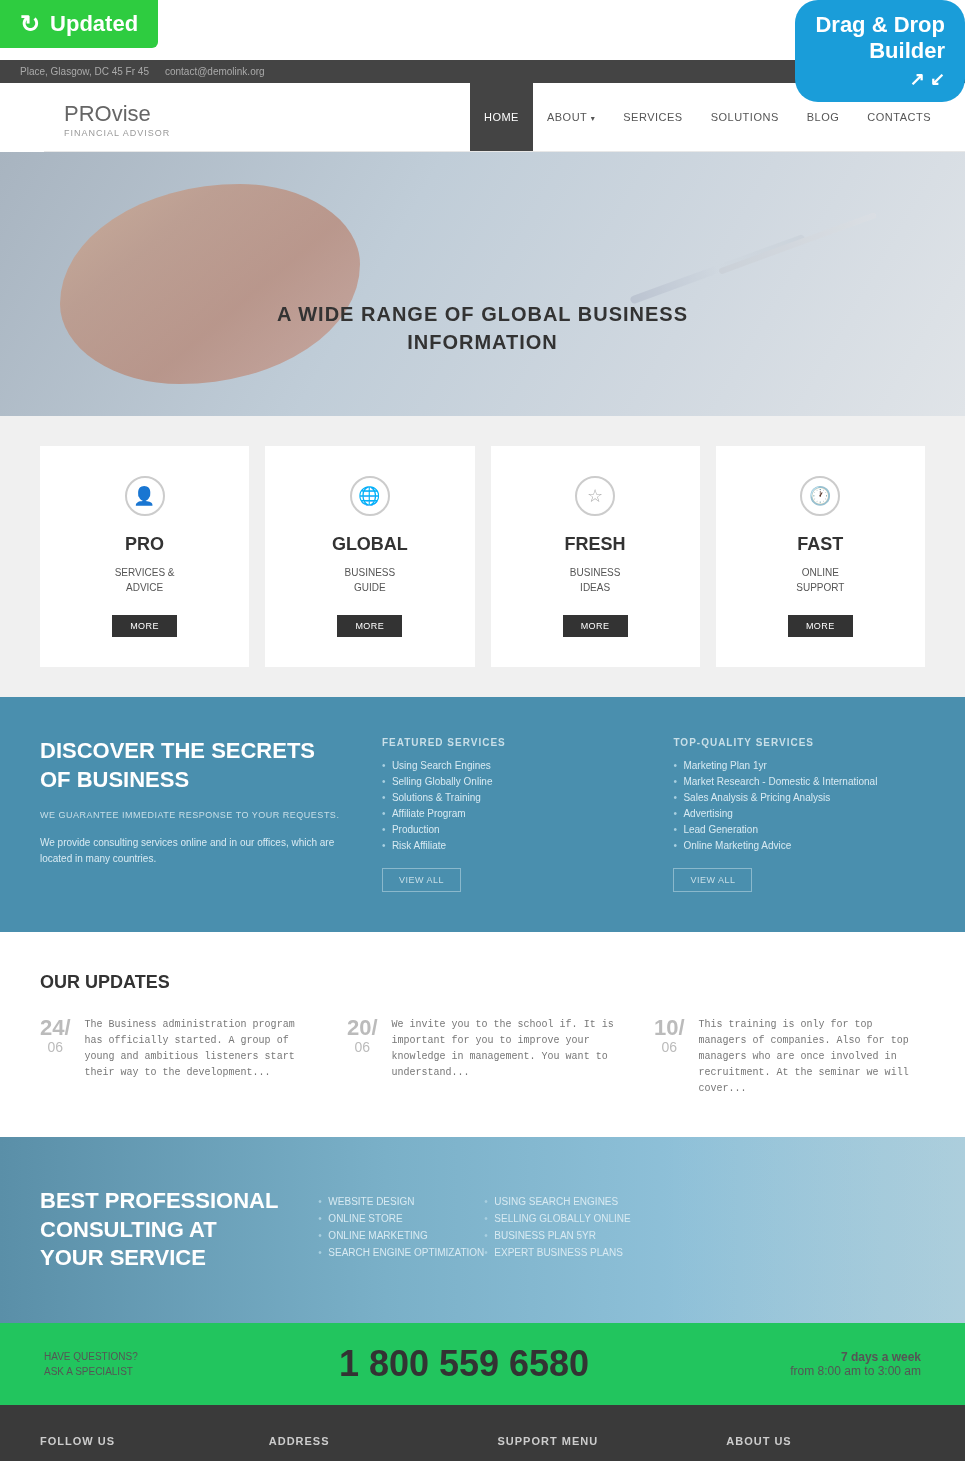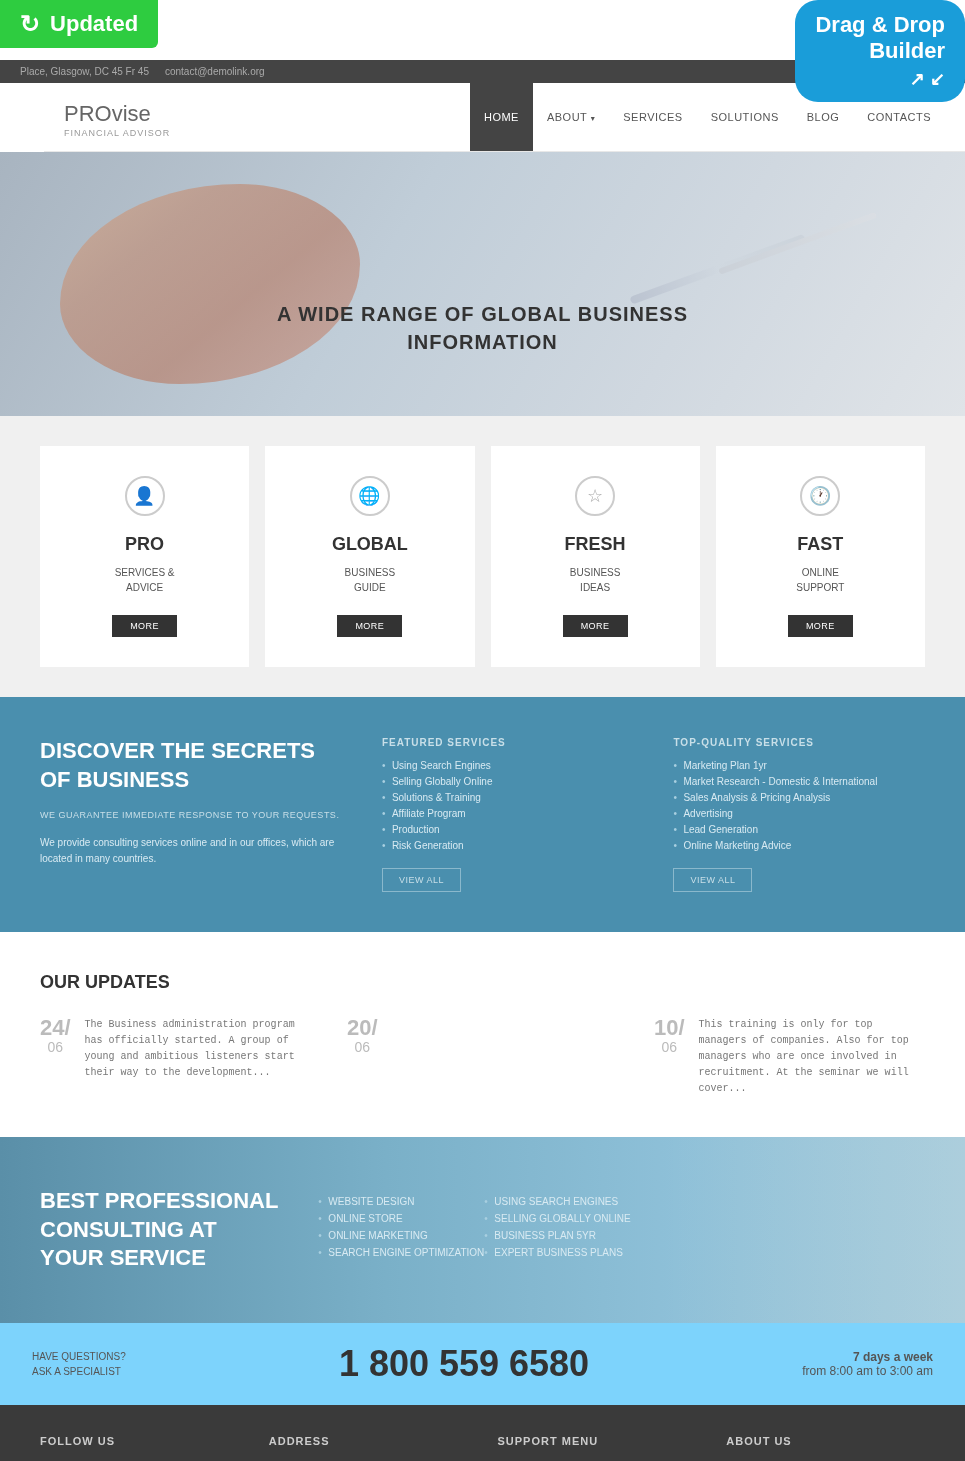--- a/index.html
+++ b/index.html
@@ -379,7 +379,7 @@
       <li>Solutions &amp; Training</li>
       <li>Affiliate Program</li>
       <li>Production</li>
-      <li>Risk Generation</li>
+      <li>Risk Affiliate</li>
     </ul>
     <button class="view-all-btn">VIEW ALL</button>
   </div>

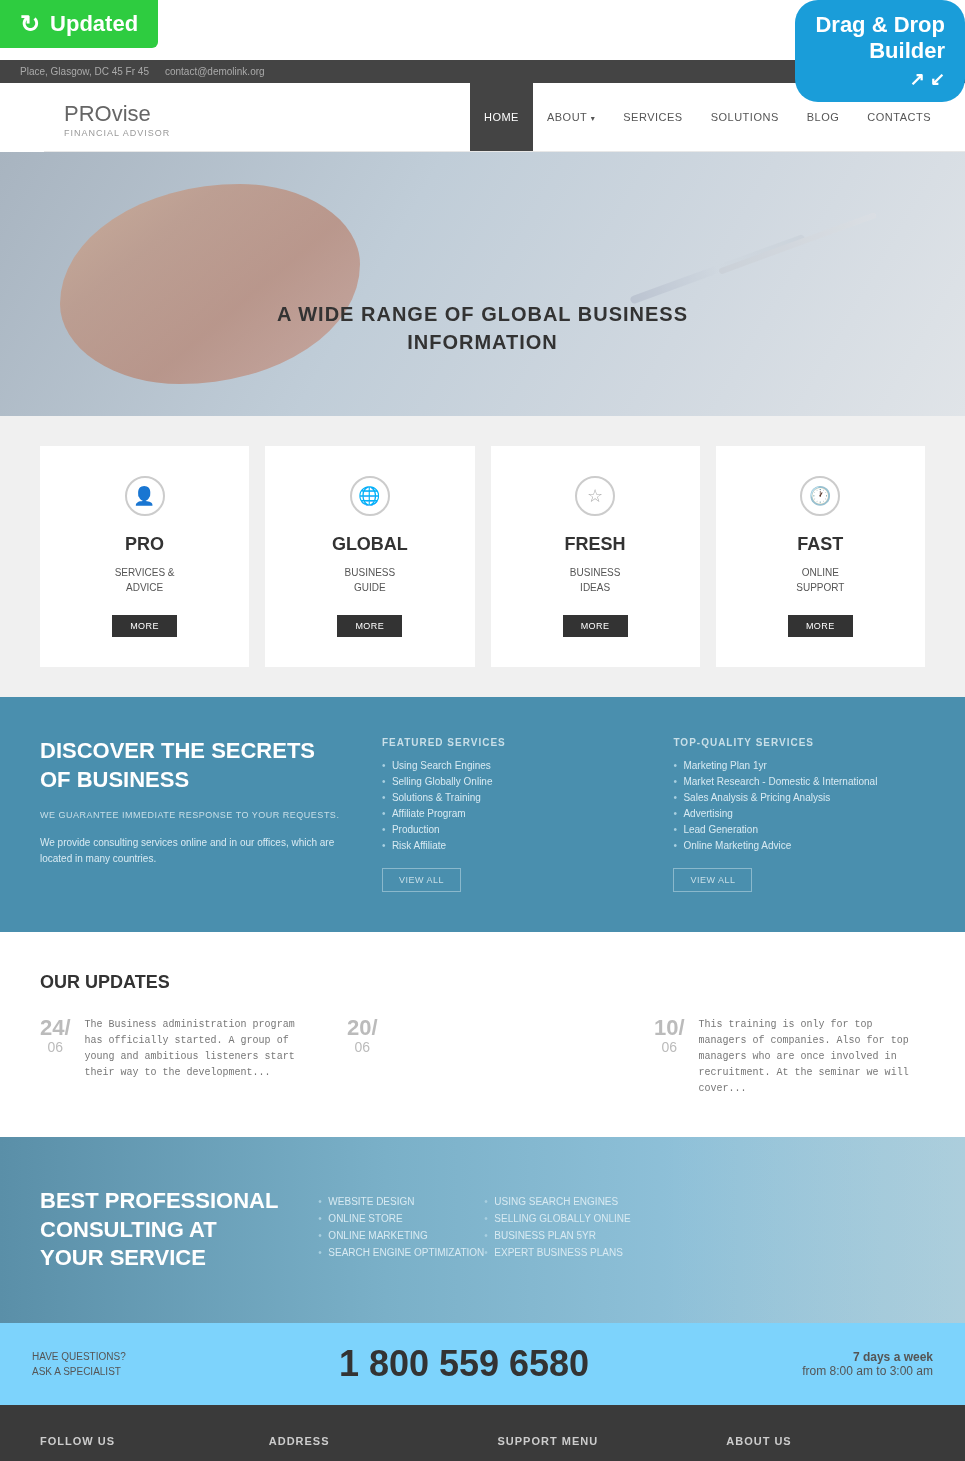--- a/index.html
+++ b/index.html
@@ -412,6 +412,7 @@
         <span class="num">20/</span>
         <span class="month">06</span>
       </div>
+      <p class="update-text">We invite you to the school if. It is important for you to improve your knowledge in management. You want to understand...</p>
     </div>
     <div class="update-item">
       <div class="update-date">

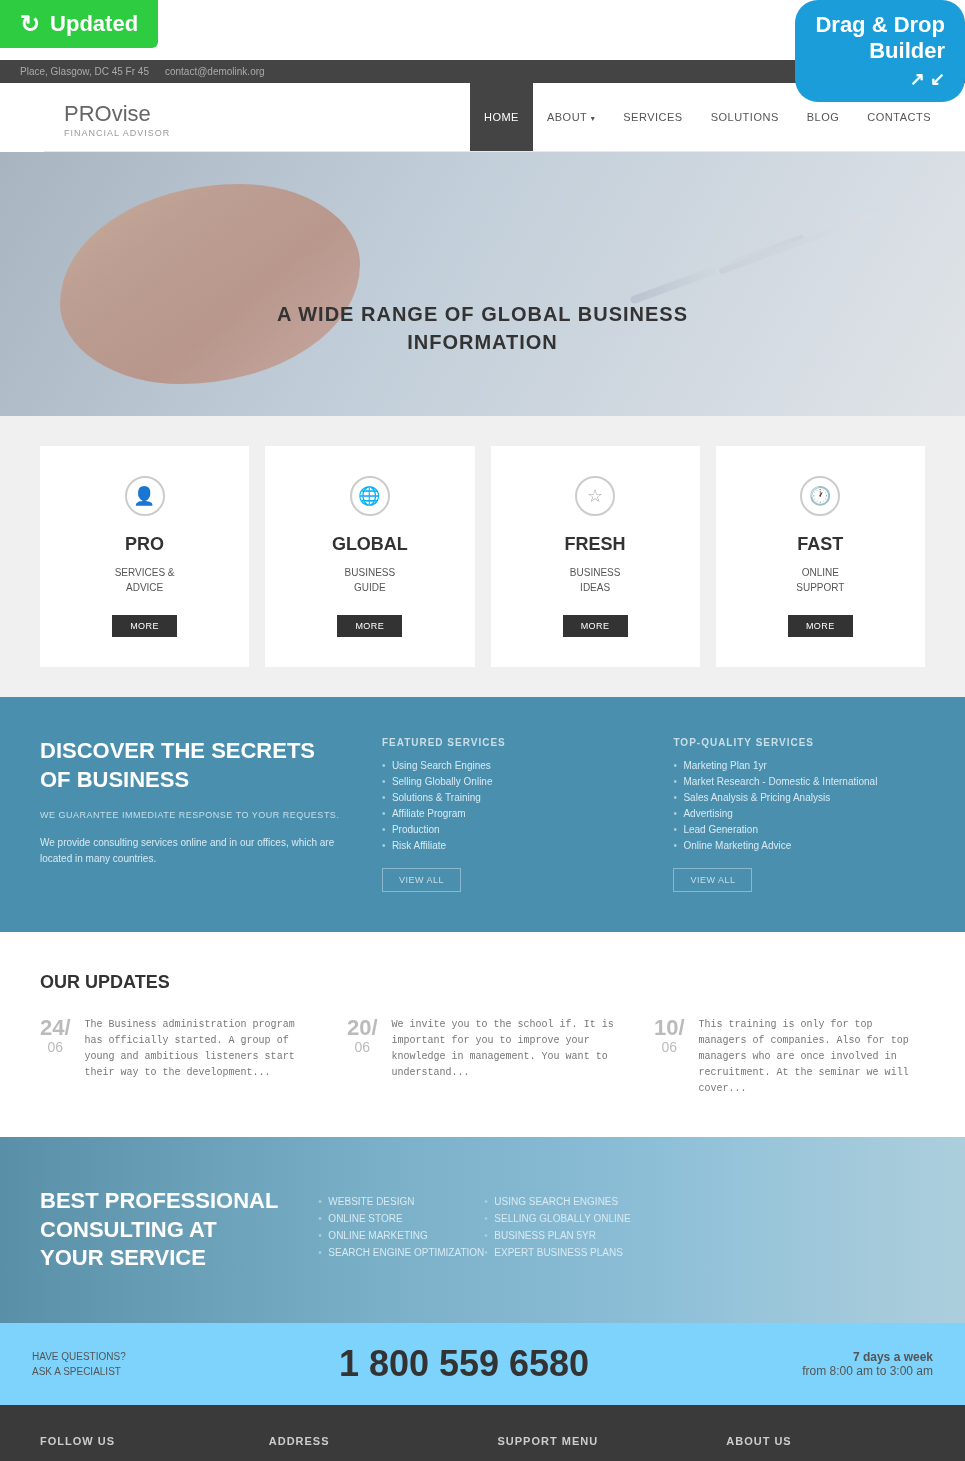--- a/index.html
+++ b/index.html
@@ -248,8 +248,8 @@
 
     
     .phone-section {
-      background: #7dd3fc;
-      padding: 20px 32px;
+      background: #22c55e;
+      padding: 20px 44px;
       display: flex;
       align-items: center;
       gap: 30px;

